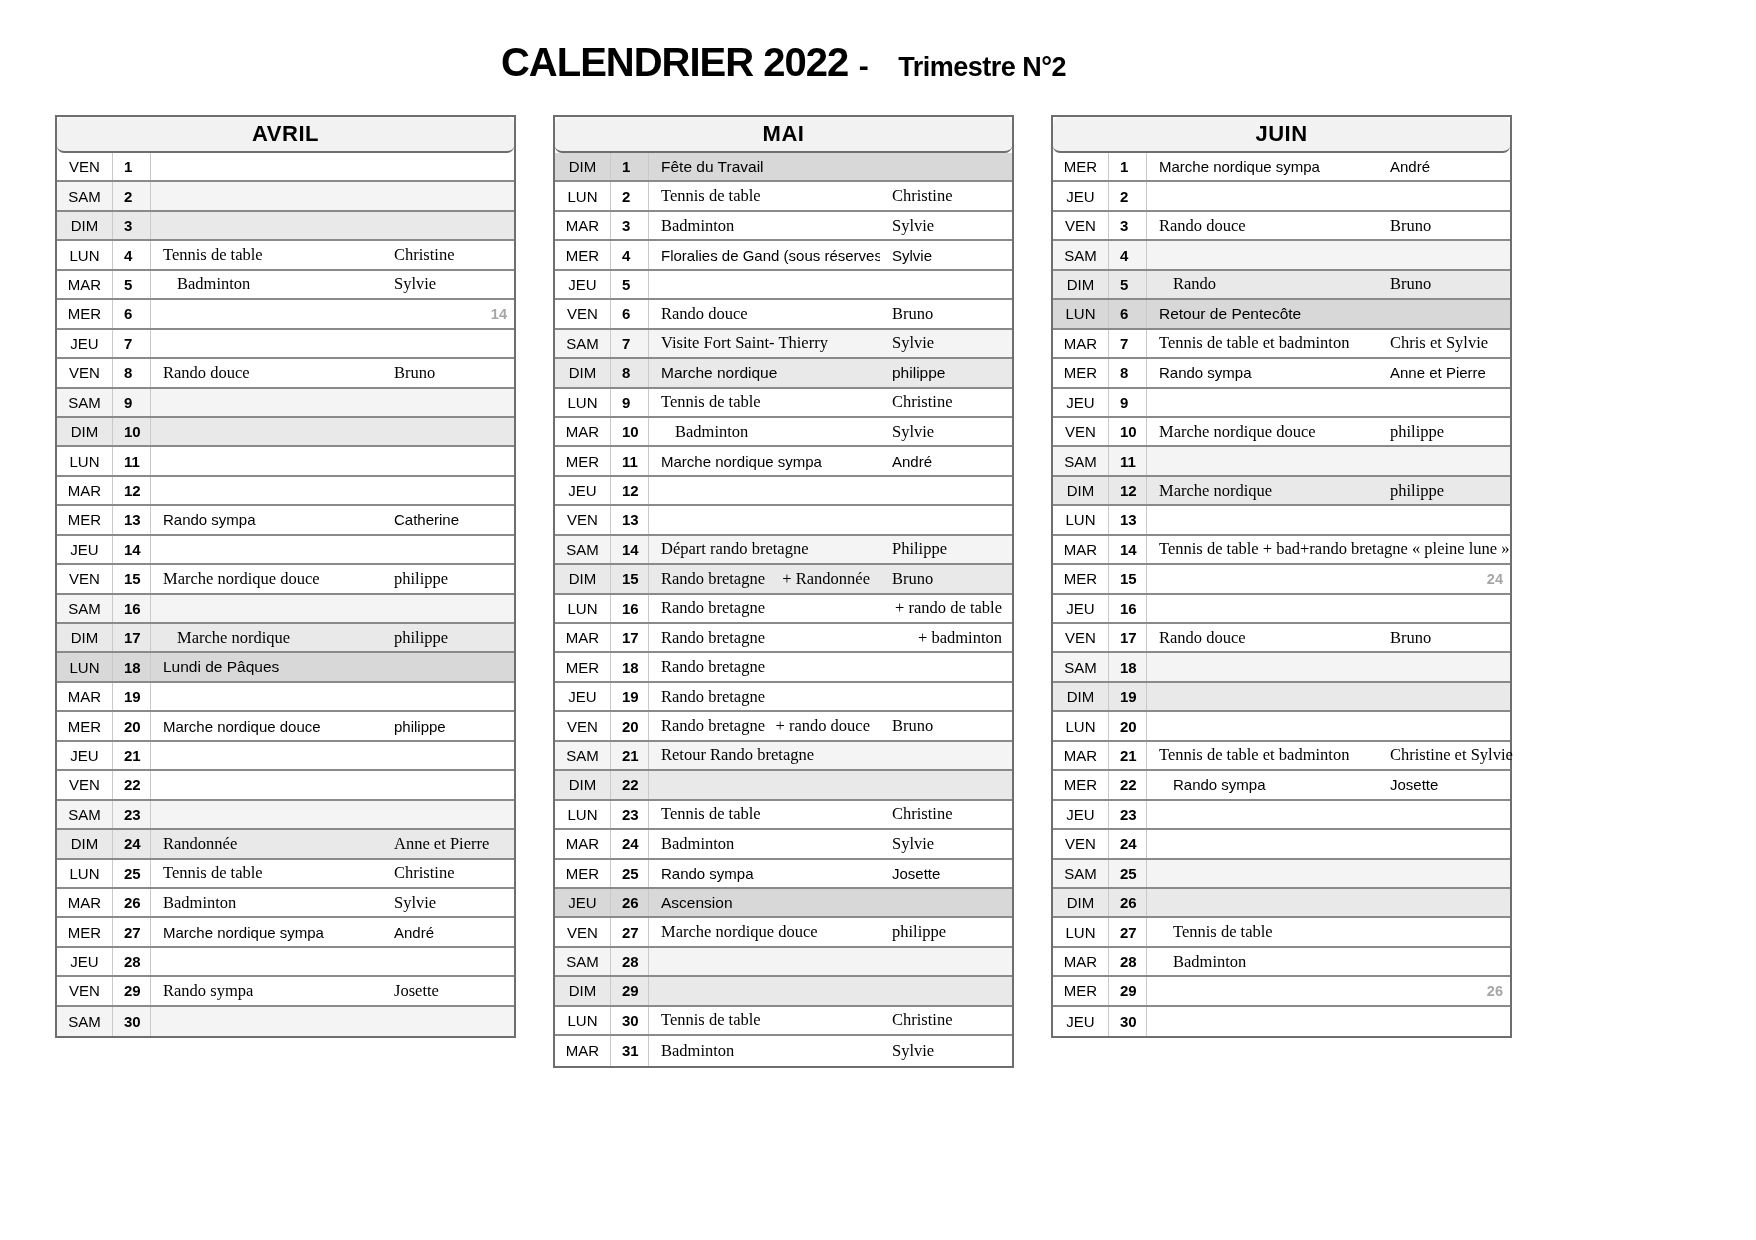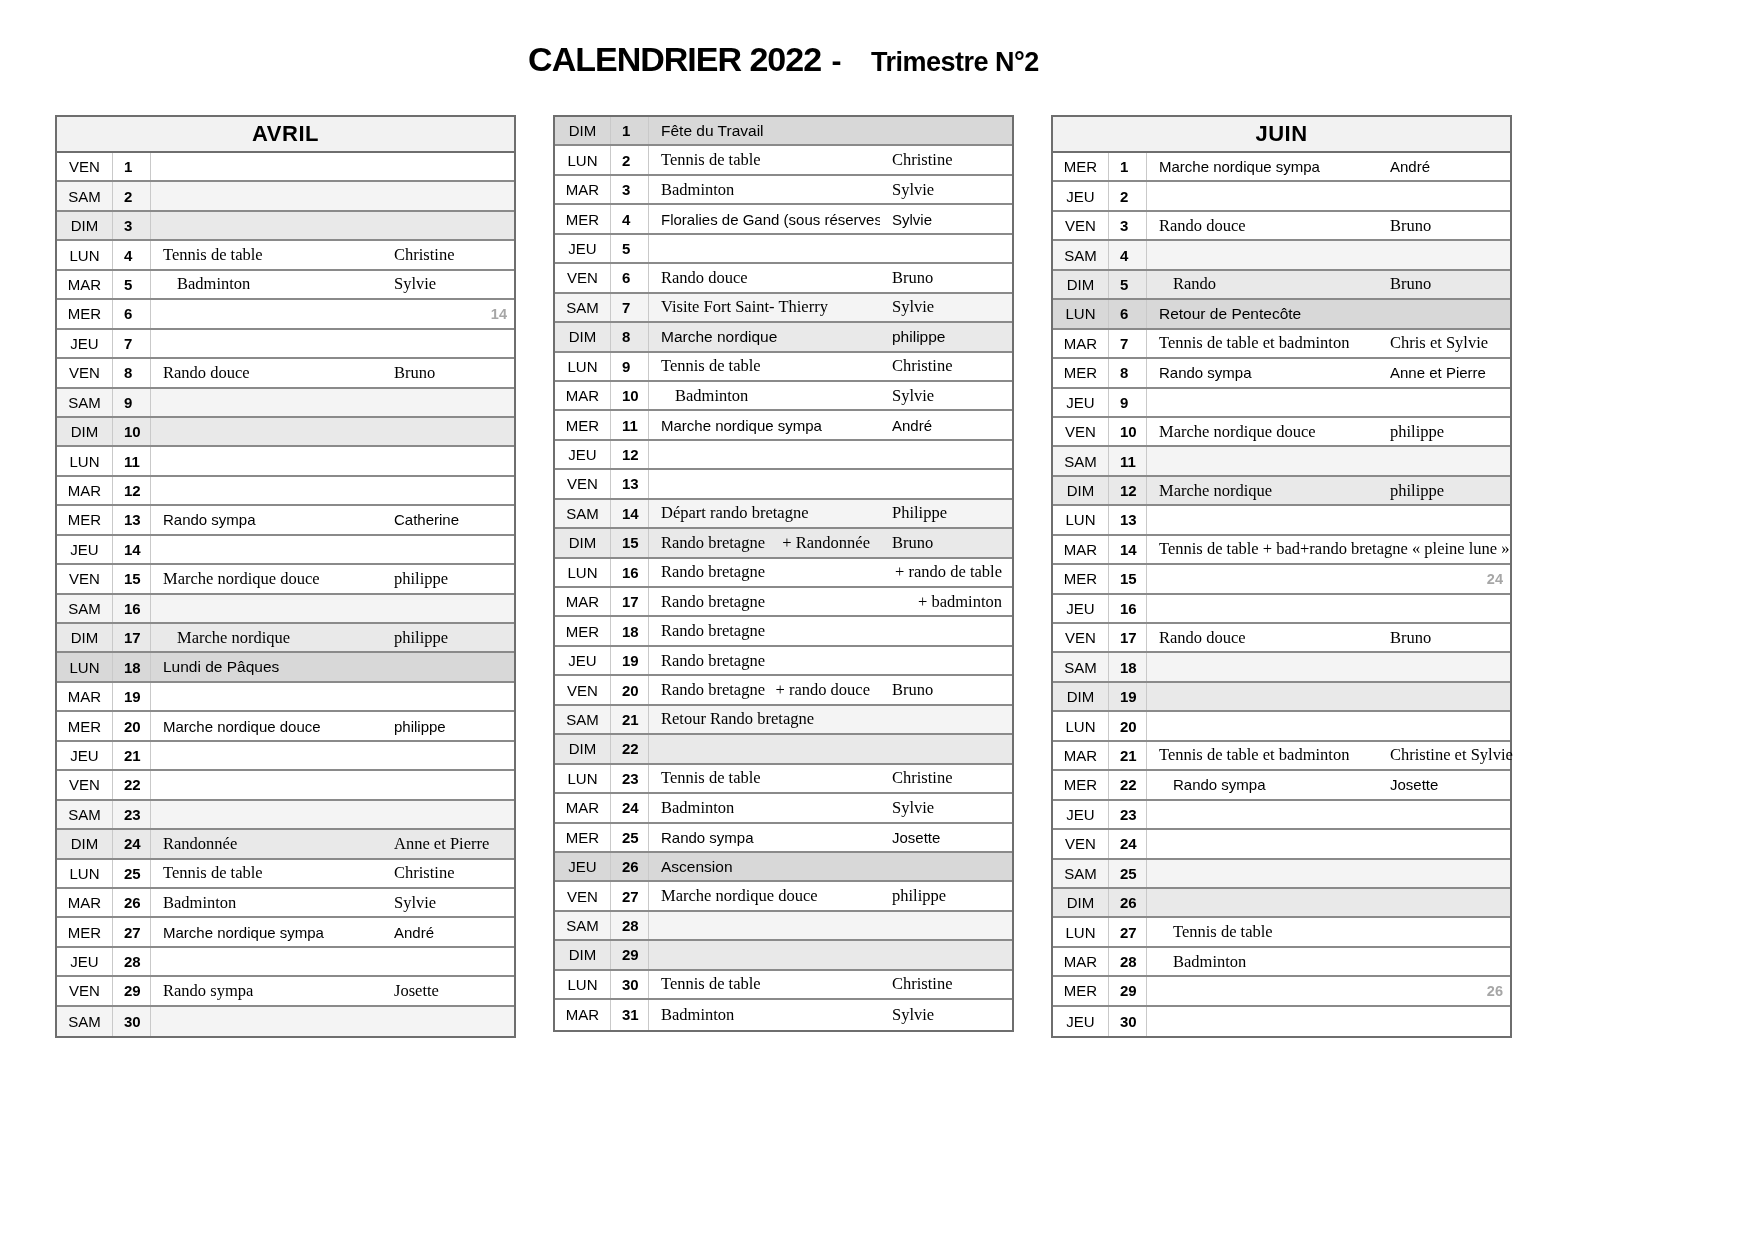--- a/index.html
+++ b/index.html
@@ -13,7 +13,7 @@
     position:absolute; top:40px; left:55px; width:1457px;
     text-align:center; white-space:nowrap;
   }
-  .title-main { font-size:34px; font-weight:bold; letter-spacing:-1px; }
+  .title-main { font-size:40px; font-weight:bold; letter-spacing:-1px; }
   .title-sep  { font-size:30px; font-weight:bold; margin:0 6px; }
   .title-sub  { font-size:27px; font-weight:bold; letter-spacing:-0.5px;margin-left:19px; }
 

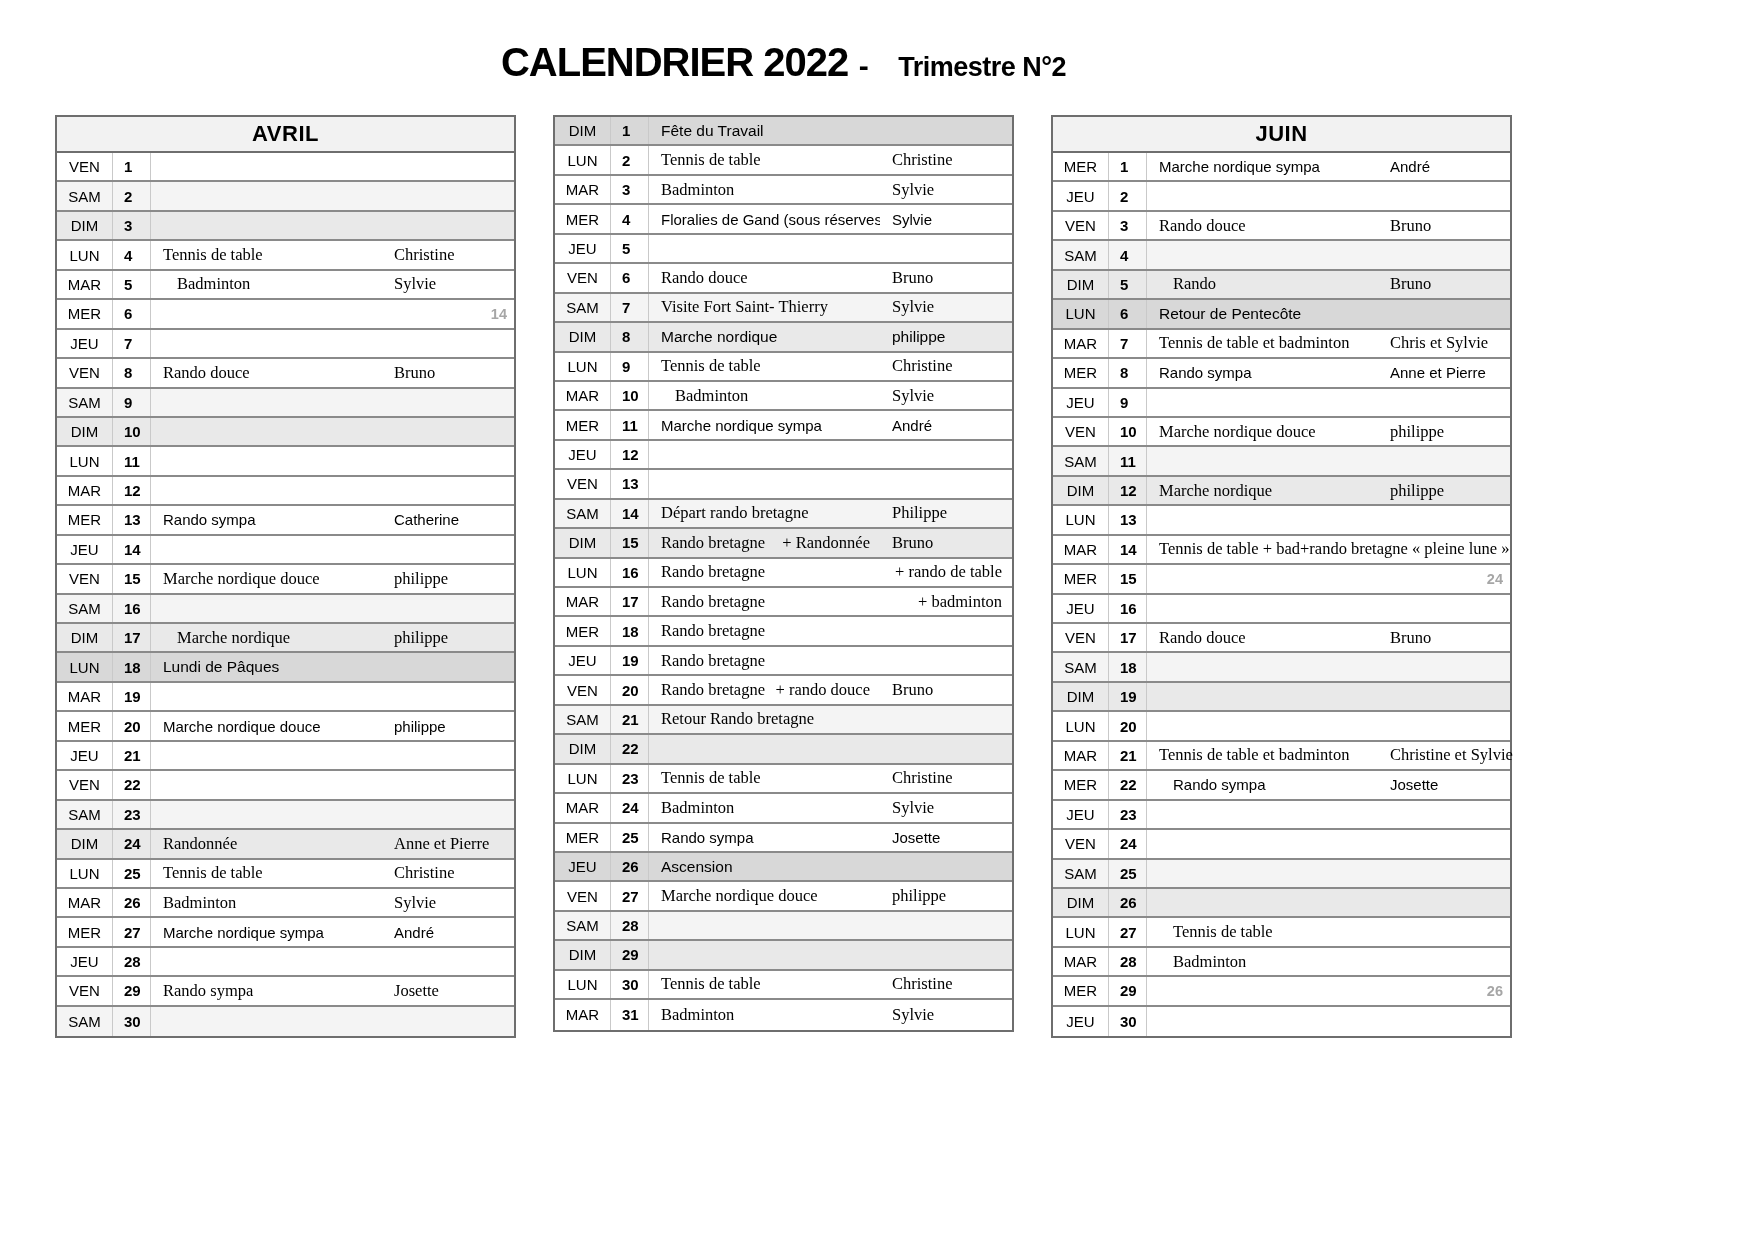--- a/index.html
+++ b/index.html
@@ -25,7 +25,7 @@
   .mhead {
     height:36px; display:flex; align-items:center; justify-content:center;
     font-size:22px; font-weight:bold; letter-spacing:0.5px;
-    background:#f2f2f2; border-bottom:2px solid #6e6e6e;
+    background:#f2f2f2; border-bottom:2px solid #6e6e6e;border-radius:7px;
   }
   .row {
     display:flex; align-items:stretch; height:29.45px;

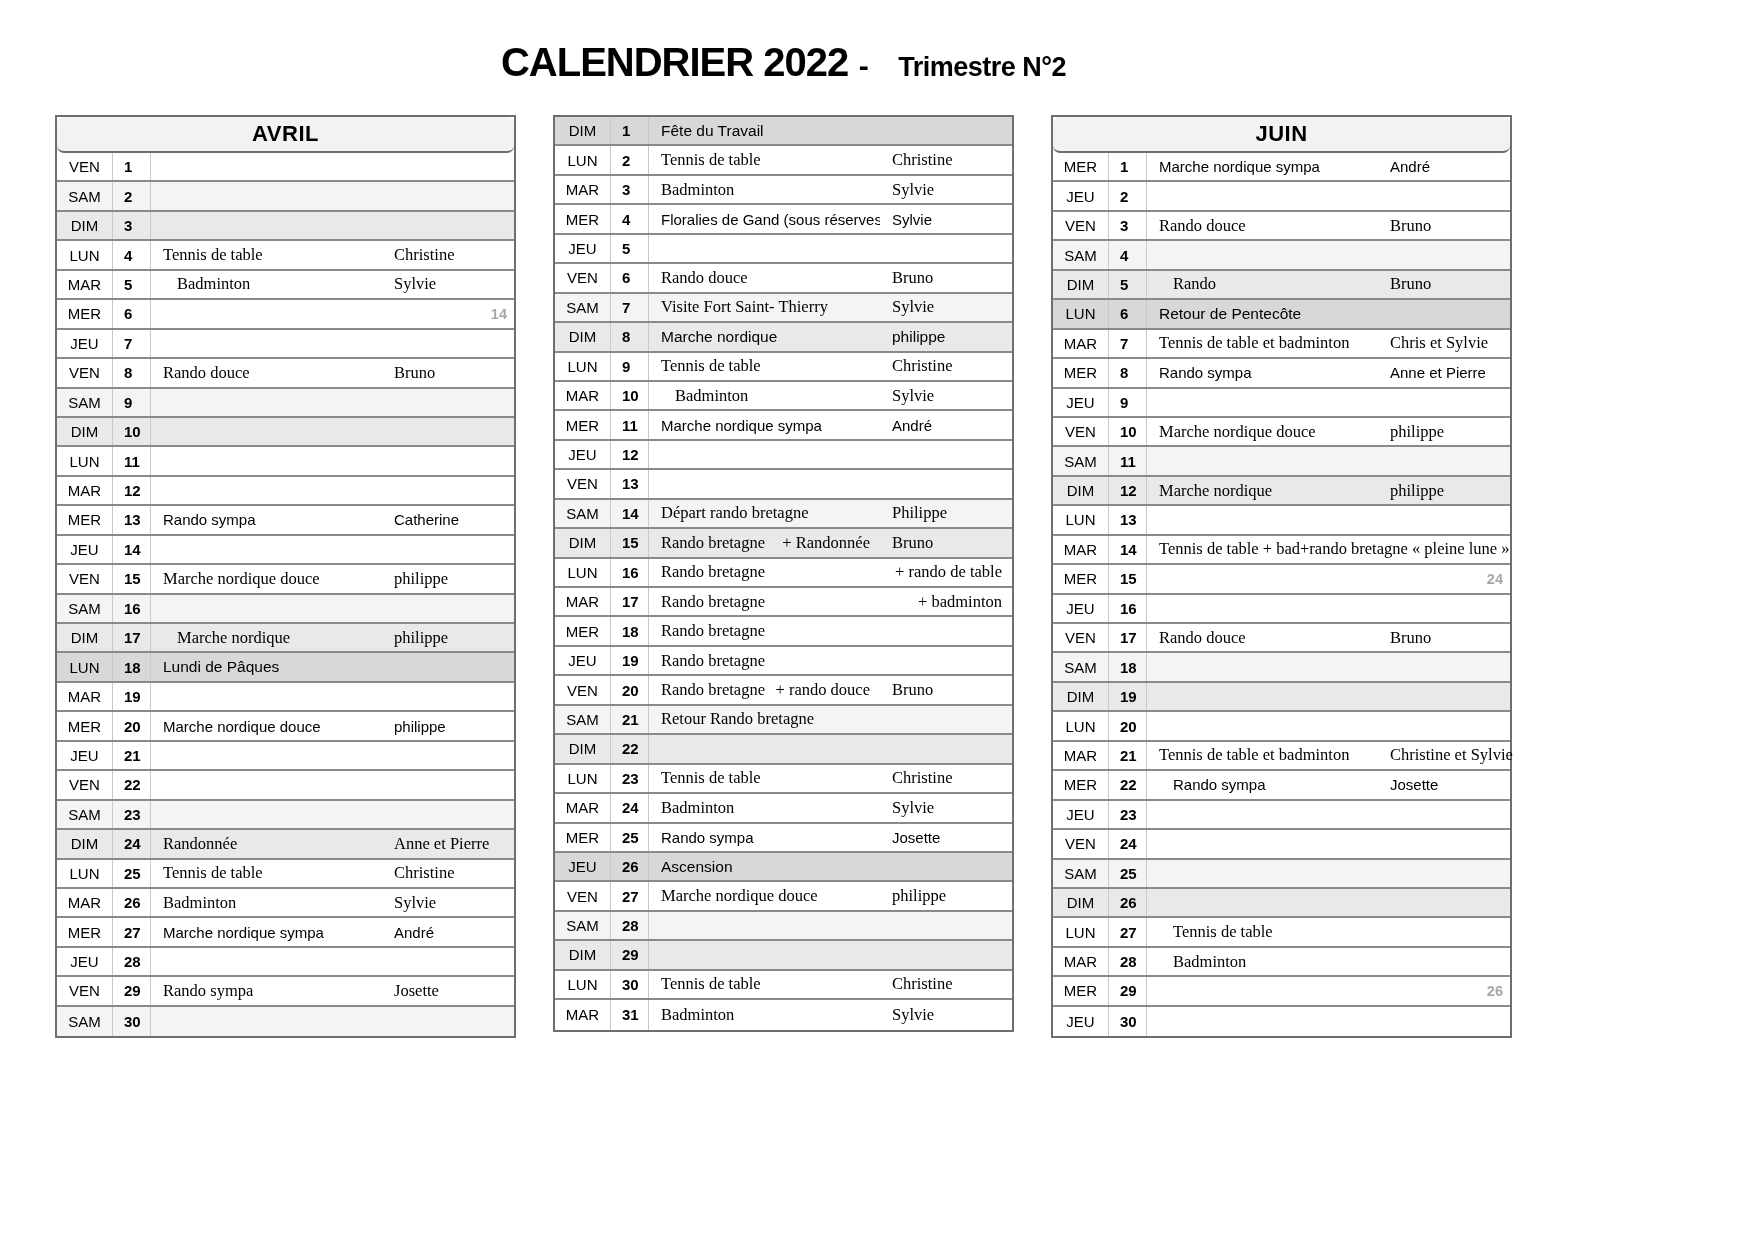--- a/index.html
+++ b/index.html
@@ -394,6 +394,7 @@
   </section>
 
   <section class="month">
+    <div class="mhead">MAI</div>
     <div class="mbody">
   <div class="row hol st-sans">
     <div class="dow">DIM</div>

